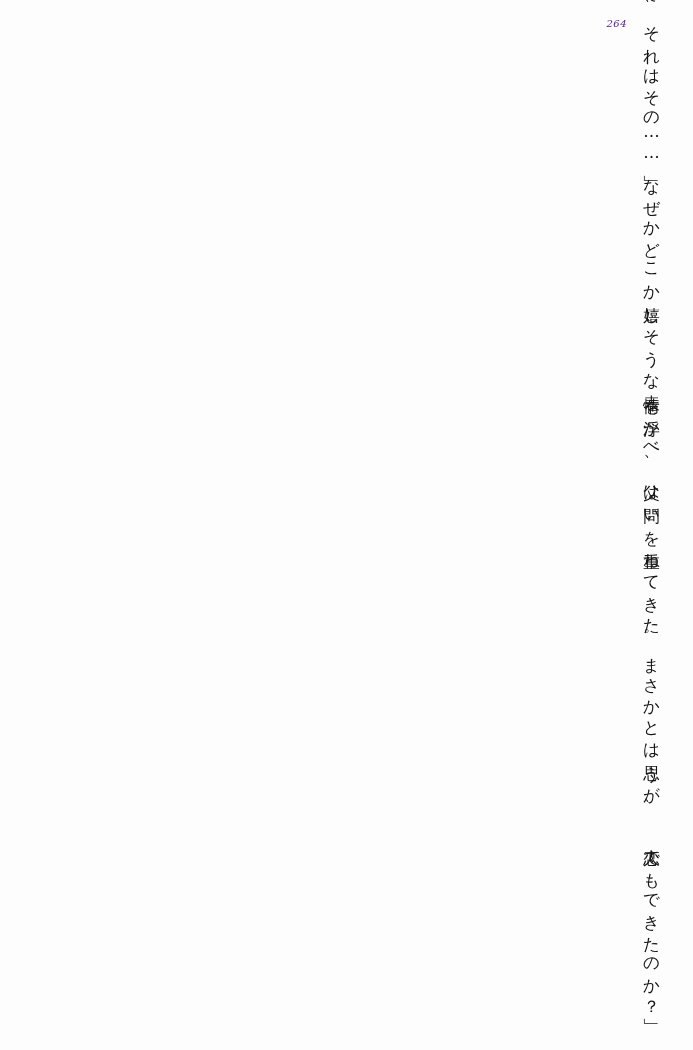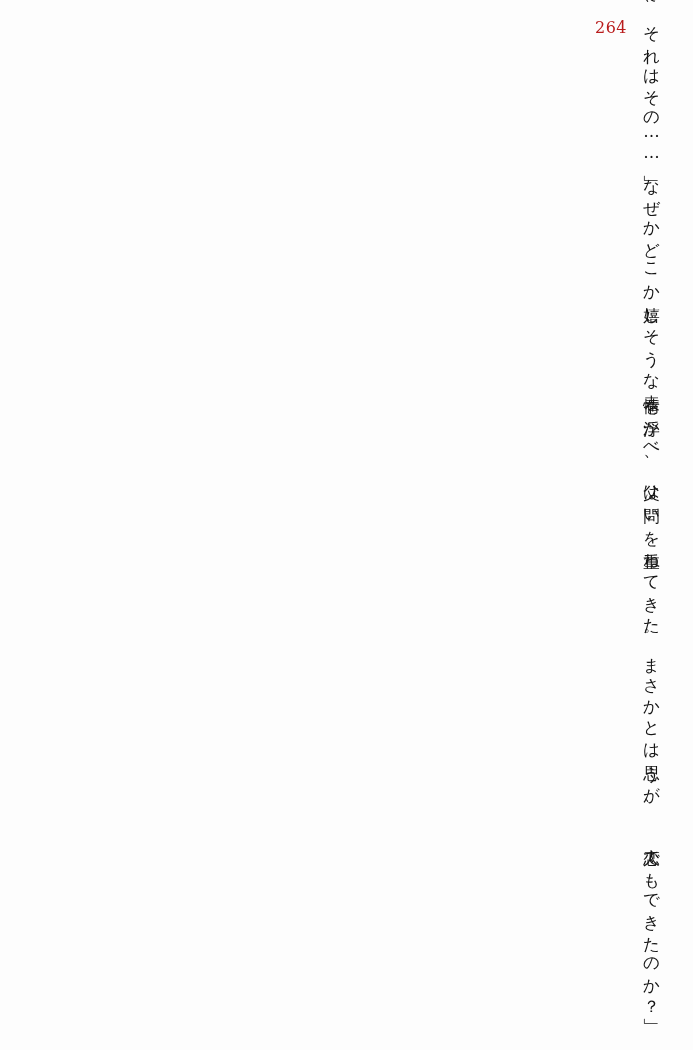--- a/index.html
+++ b/index.html
@@ -27,10 +27,11 @@
     position: absolute;
     top: 18px;
     right: 66px;
-    font-size: 16px;
+    font-size: 10px;
     letter-spacing: 0.5px;
-    color: #b91c1c;
+    color: #4c1d95;
     font-family: "DejaVu Serif", "Liberation Serif", serif;
+    font-style: italic;
   }
 
   #text-body {

